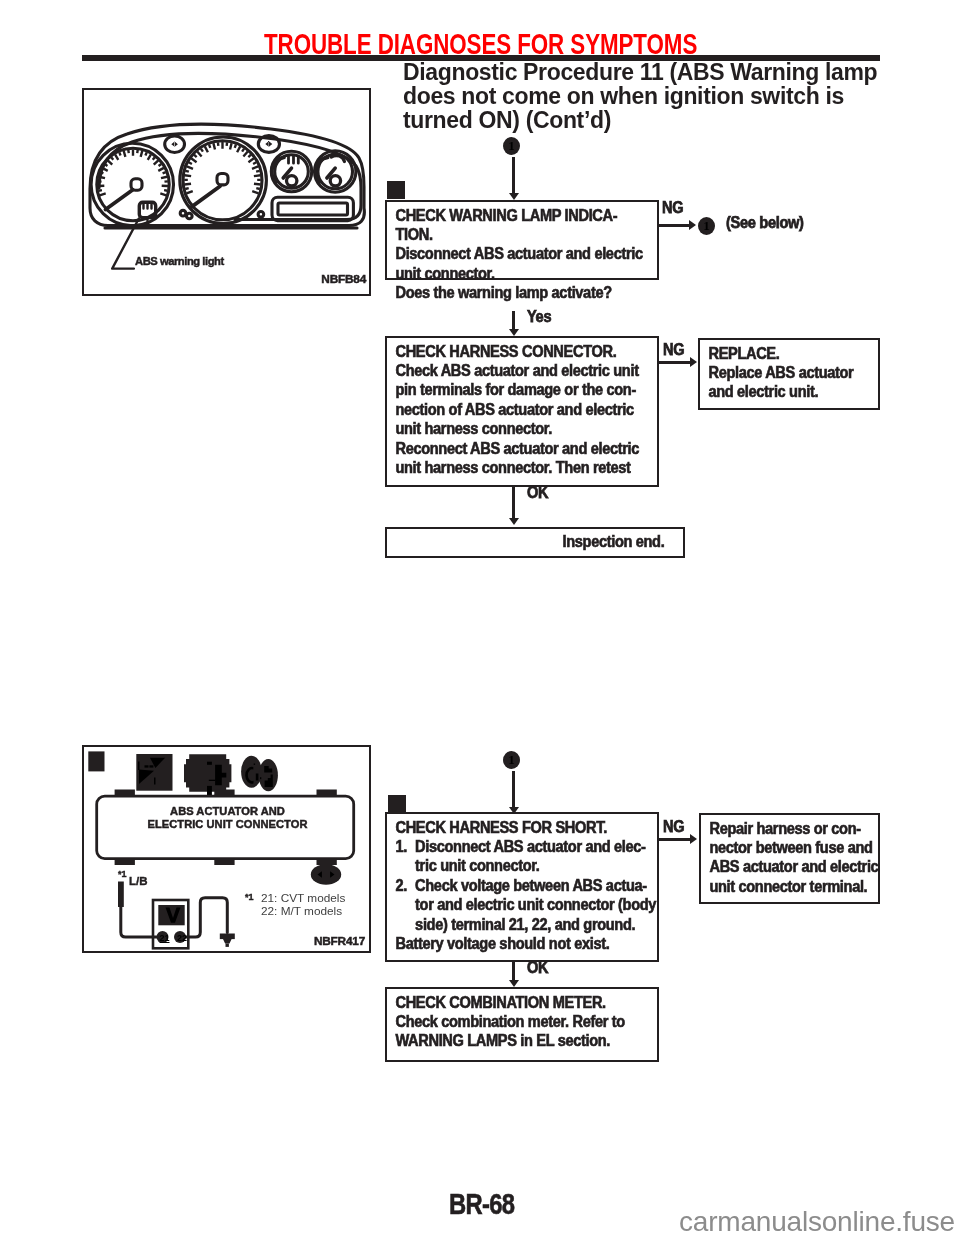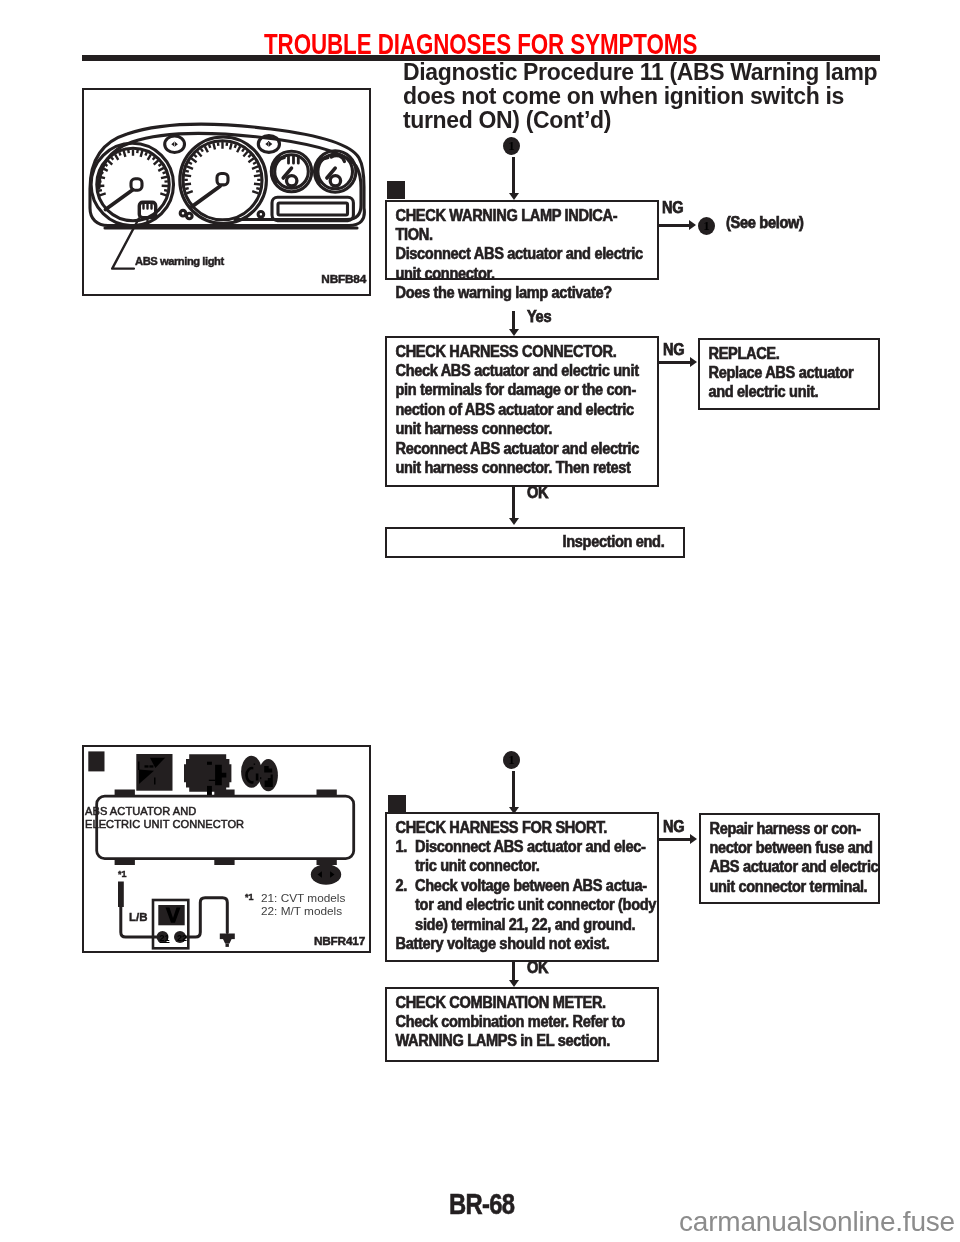--- a/index.html
+++ b/index.html
@@ -55,8 +55,8 @@
   #fig1 .fig-cap{left:51px;top:165px;font-size:11.2px;letter-spacing:-0.45px;white-space:nowrap;}
   #fig2{left:82px;top:745px;width:289px;height:208px;}
   #fig2 svg{position:absolute;left:-1px;top:-1px;}
-  #conn-title{position:absolute;left:1px;top:58px;width:100%;
-              font-size:11.1px;font-weight:normal;line-height:13.2px;color:#231f20;
+  #conn-title{position:absolute;left:1px;top:58px;width:100%;text-align:center;
+              font-size:11.1px;font-weight:bold;line-height:13.2px;color:#231f20;
               letter-spacing:0.05px;-webkit-text-stroke:0.5px #231f20;white-space:nowrap;}
   #note-box{position:absolute;left:174px;top:141px;width:107px;height:37px;
             background:#fff;color:#3f3f3f;font-size:11.8px;line-height:12.7px;

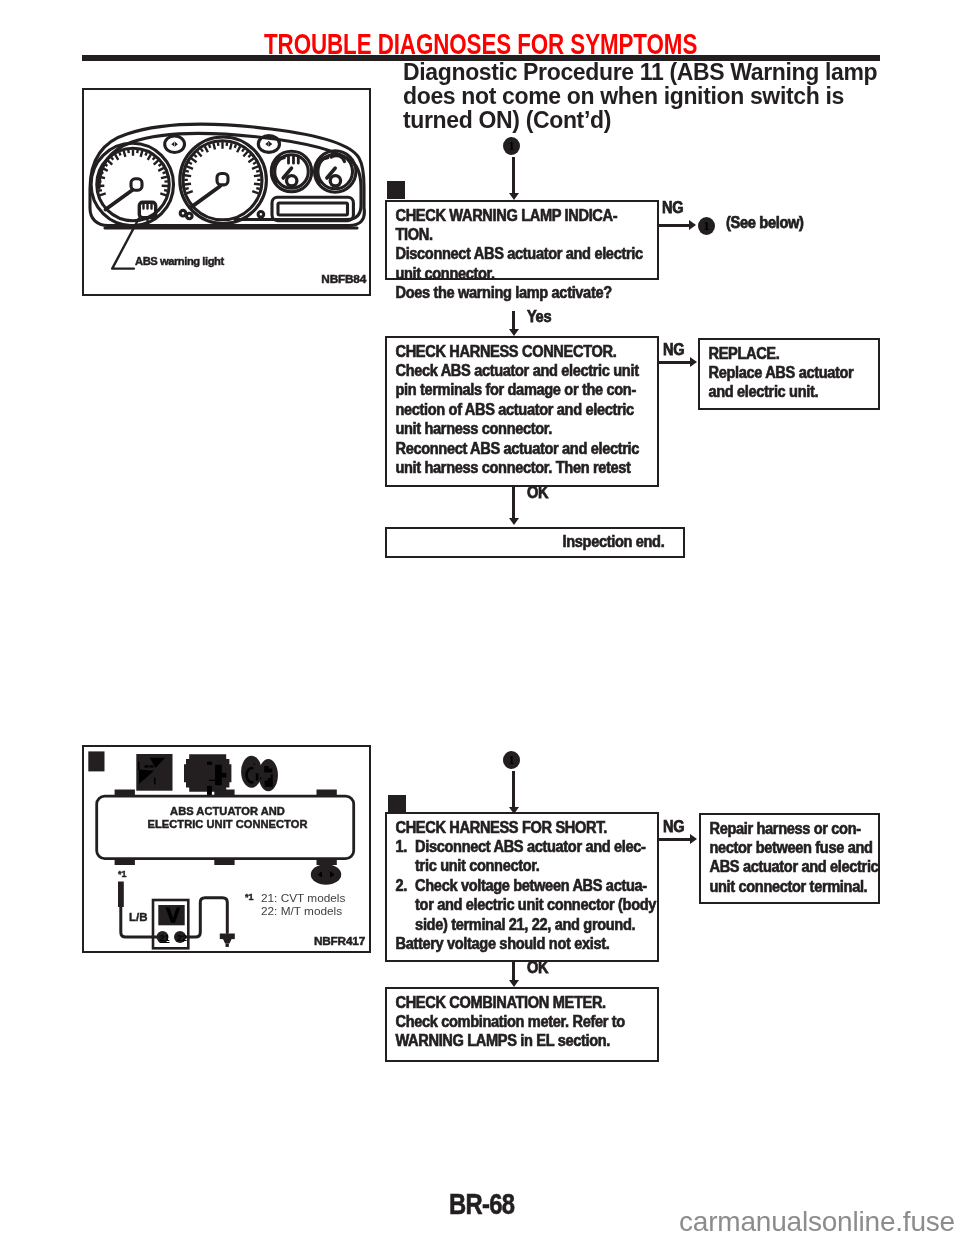--- a/index.html
+++ b/index.html
@@ -66,7 +66,7 @@
   #lbl-star1{left:34px;top:122px;}
   #fig2 .fig-id{right:4px;bottom:3px;}
   #lbl-star2{left:161px;top:145px;}
-  #lbl-lb{left:45px;top:164px;font-size:11.5px;}
+  #lbl-lb{left:45px;top:128px;font-size:11.5px;}
   .cterm{color:#000;-webkit-text-stroke:0;font-size:9px;}
   #lbl-t21{left:75.5px;top:186px;text-decoration:underline;}
   #lbl-t22{left:93px;top:186px;}

